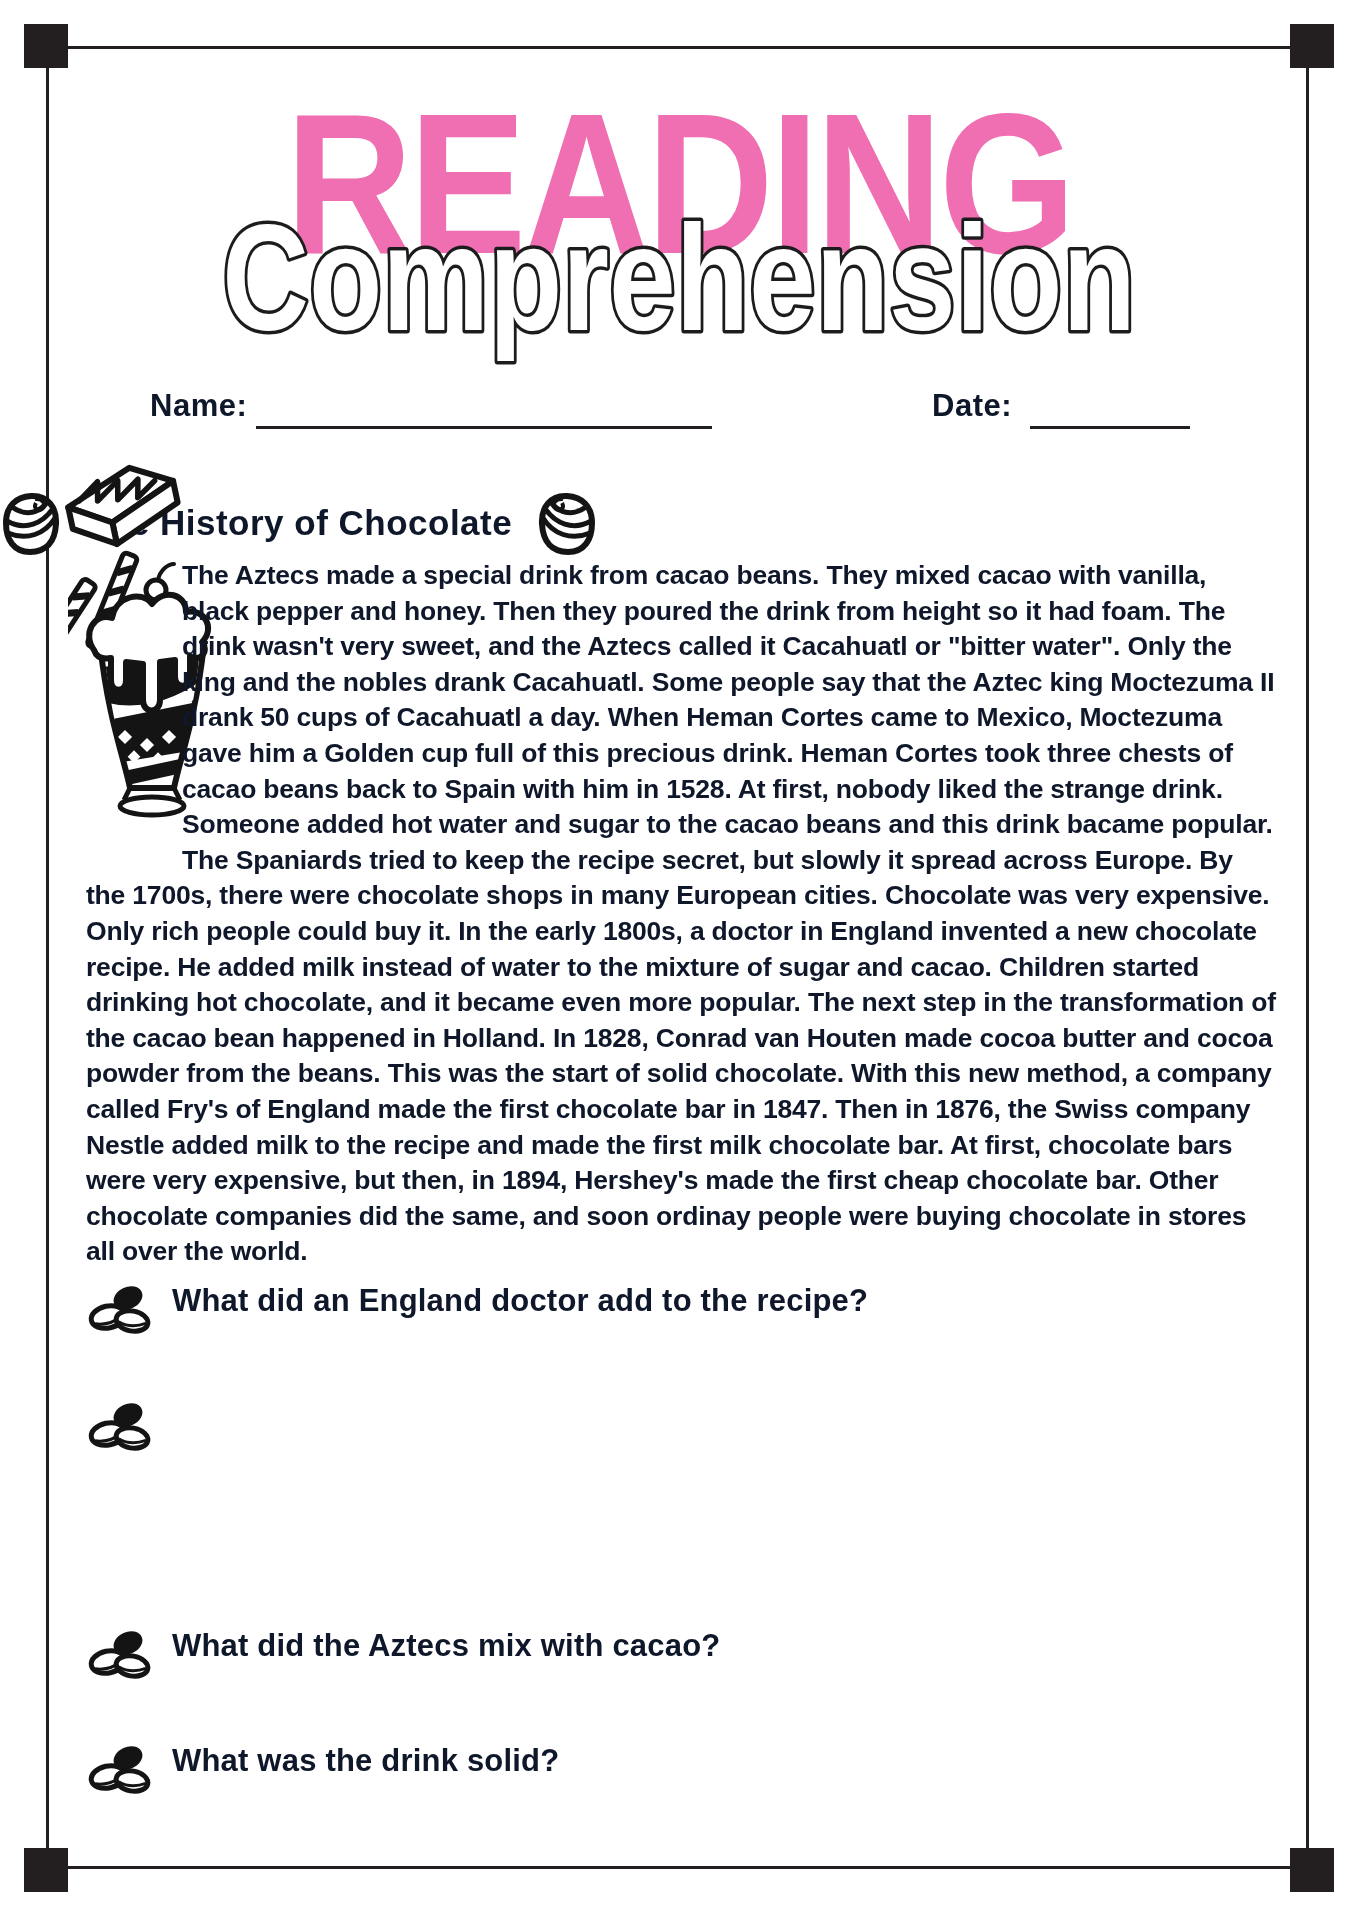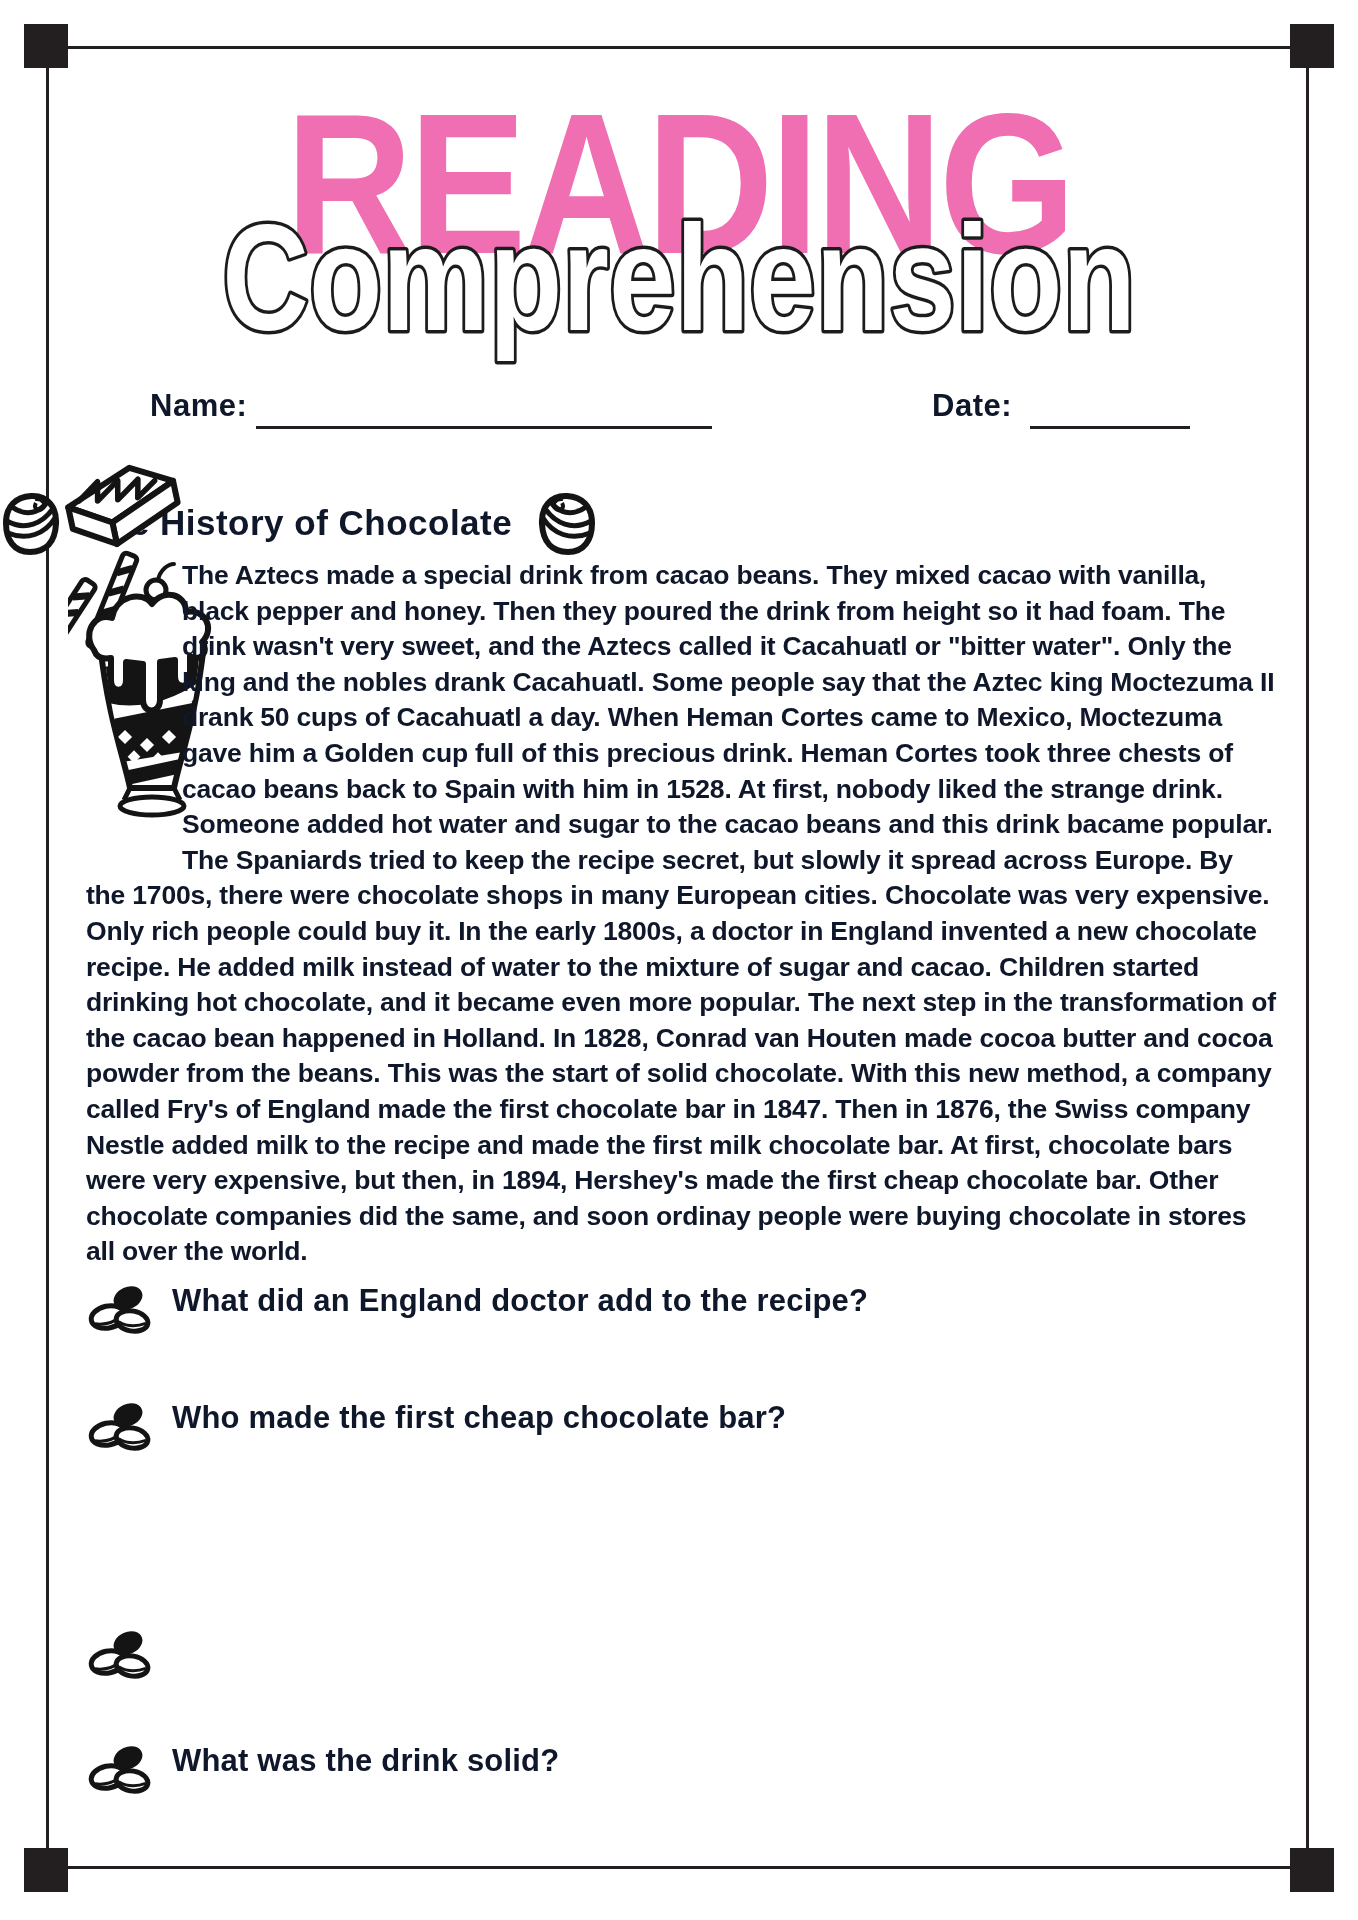--- a/index.html
+++ b/index.html
@@ -171,7 +171,6 @@
           <path d="M33 41 Q46 46 60 38" fill="none" stroke="#141414" stroke-width="3"></path>
         </g>
     </svg>
-    <span class="q-text">Who made the first cheap chocolate bar?</span>
   </div>
 
 

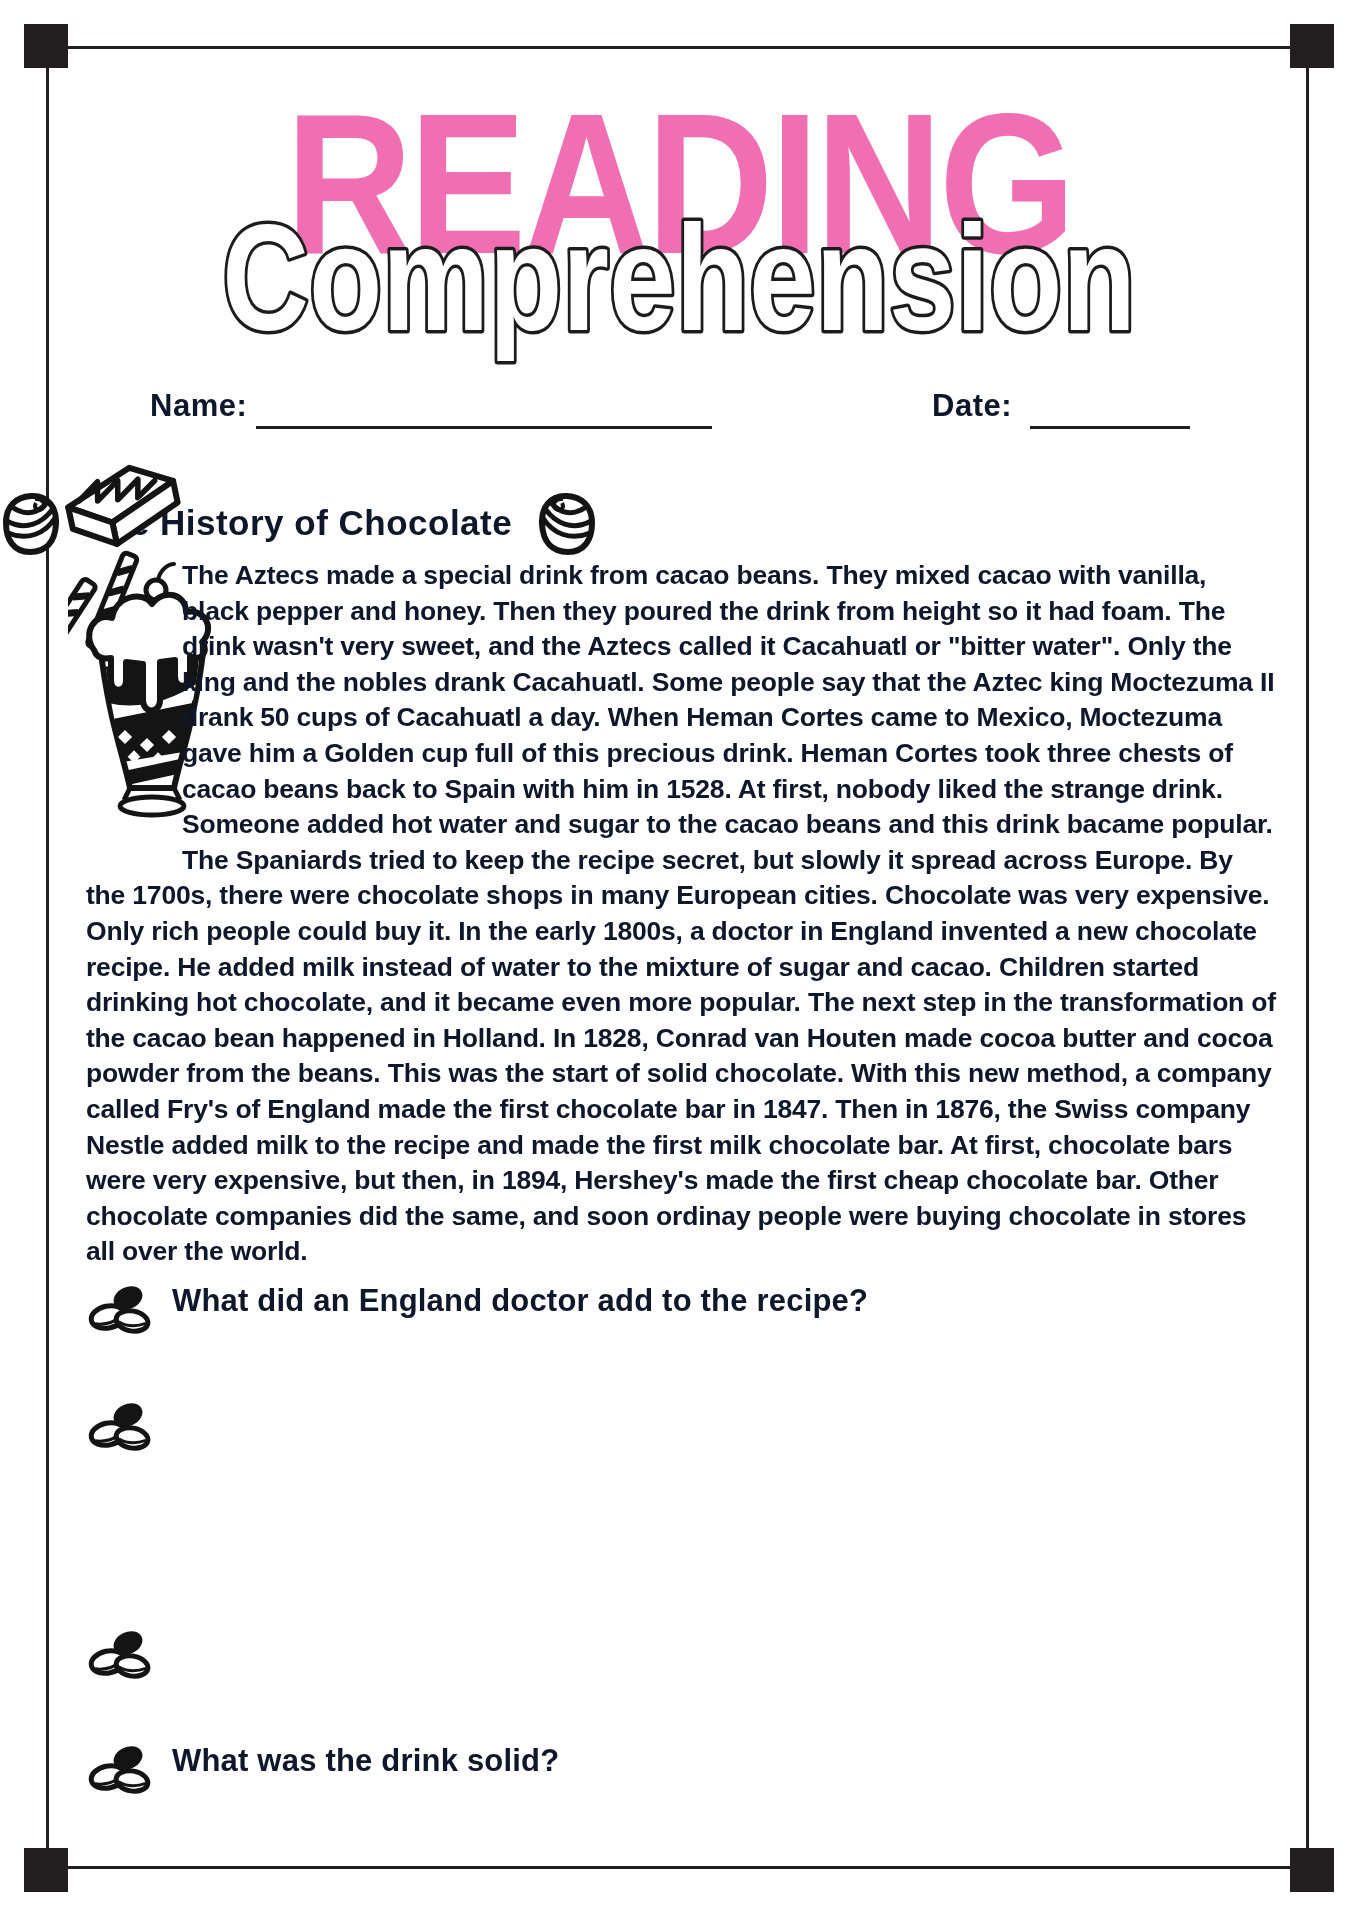--- a/index.html
+++ b/index.html
@@ -188,6 +188,7 @@
           <path d="M33 41 Q46 46 60 38" fill="none" stroke="#141414" stroke-width="3"></path>
         </g>
     </svg>
+    <span class="q-text">What did the Aztecs mix with cacao?</span>
   </div>
 
   <div class="question" style="top:1743px">

